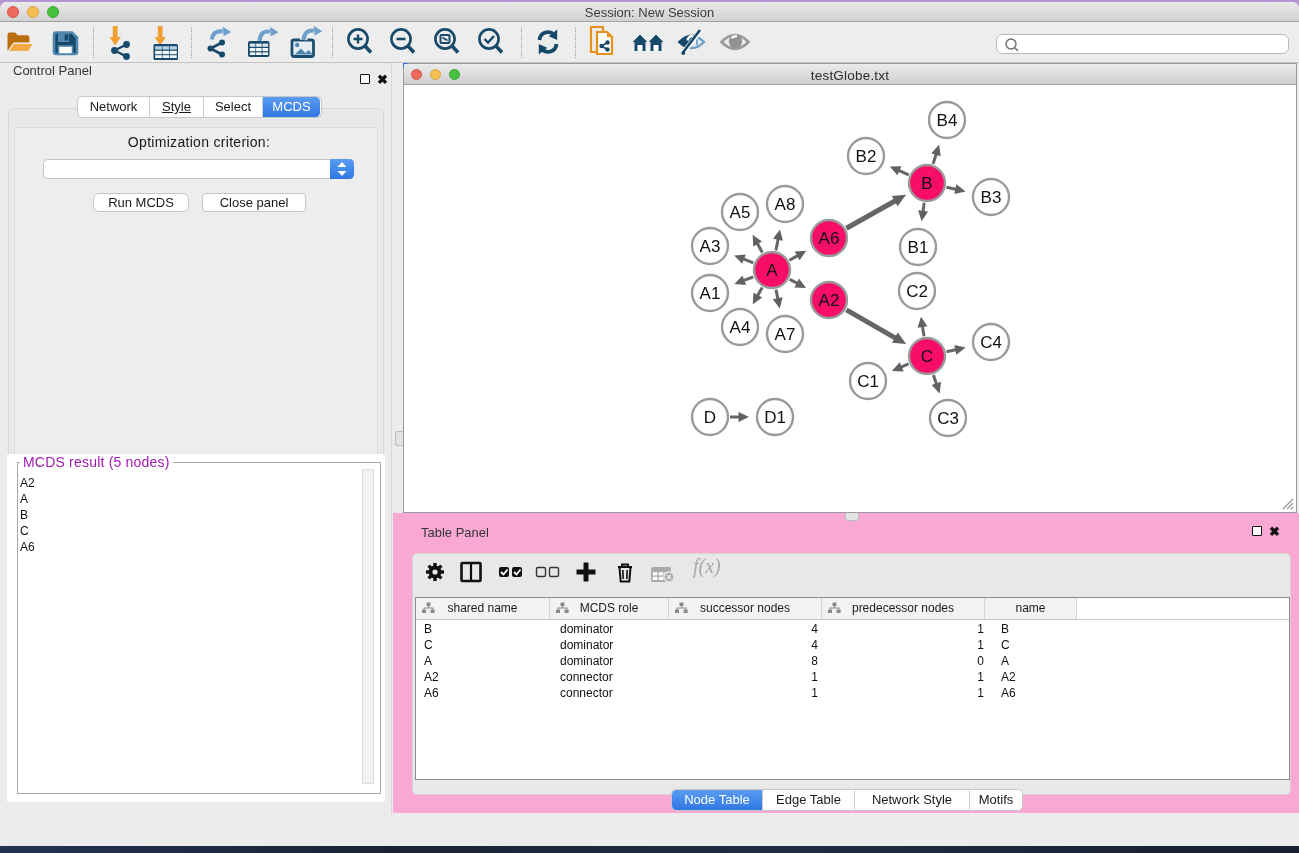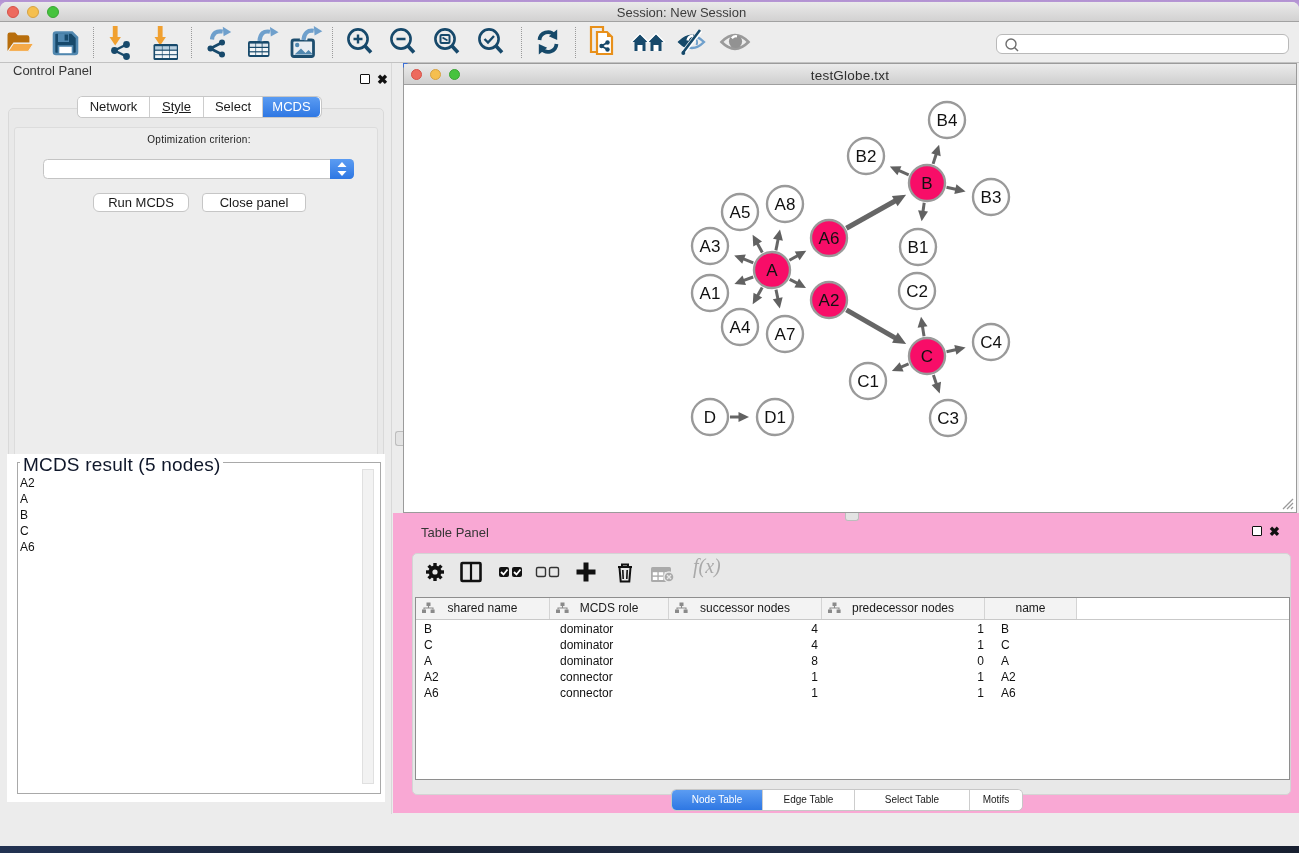--- a/index.html
+++ b/index.html
@@ -13,7 +13,7 @@
   background:#ECECEC; border-radius:7px 7px 0 0; overflow:hidden; }
 
 #titlebar { position:absolute; left:0; top:0; width:1299px; height:20px;
-  background:linear-gradient(#eaeaea,#d2d1d1); border-bottom:1px solid #a2a2a2;padding-left:32px; }
+  background:linear-gradient(#eaeaea,#d2d1d1); border-bottom:1px solid #a2a2a2; }
 #titlebar .tl { position:absolute; top:4px; width:12px; height:12px; border-radius:50%; }
 #title { position:absolute; top:3px; width:100%; text-align:center; font-size:13px; color:#3c3c3c; }
 

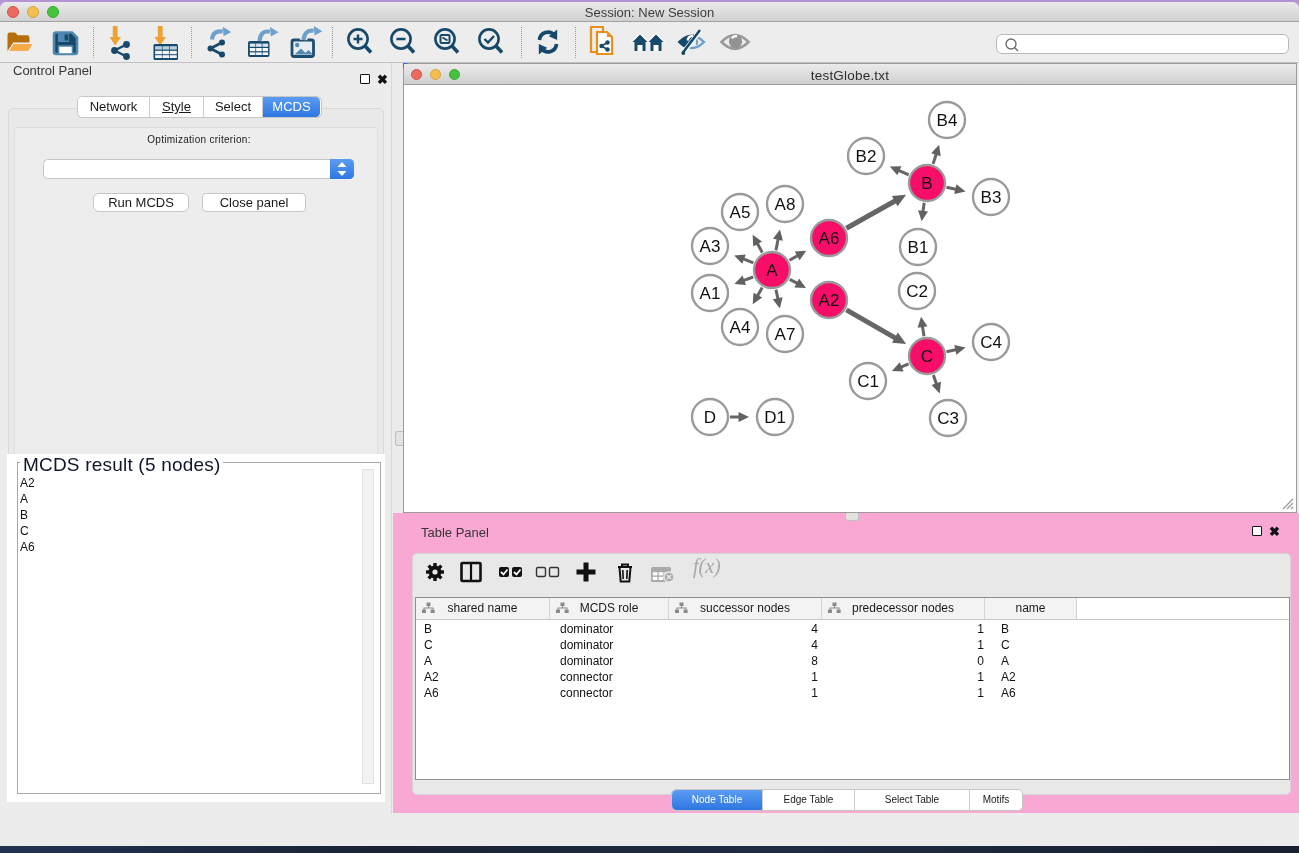--- a/index.html
+++ b/index.html
@@ -40,7 +40,7 @@
 #tabs .tab:first-child { border-radius:4.5px 0 0 4.5px; }
 #tabs .tab:last-child { border-radius:0 4.5px 4.5px 0; border-right:none; }
 #tabs .tab.sel { background:linear-gradient(#5b9cf2,#2e77e3); color:#fff; }
-#optlabel { position:absolute; left:3px; top:71px; width:392px; text-align:center; font-size:10px; letter-spacing:0.3px; color:#1a1a1a; }
+#optlabel { position:absolute; left:3px; top:71px; width:392px; text-align:center; font-size:14px; letter-spacing:0.3px; color:#1a1a1a; }
 #dropdown { position:absolute; left:43px; top:96px; width:311px; height:20px;
   background:#fff; border:1px solid #c4c4c4; border-radius:4.5px; font-size:14px; letter-spacing:0.05px; color:#111; line-height:19px; }
 #dropdown .dtext { position:absolute; left:19px; top:0; }

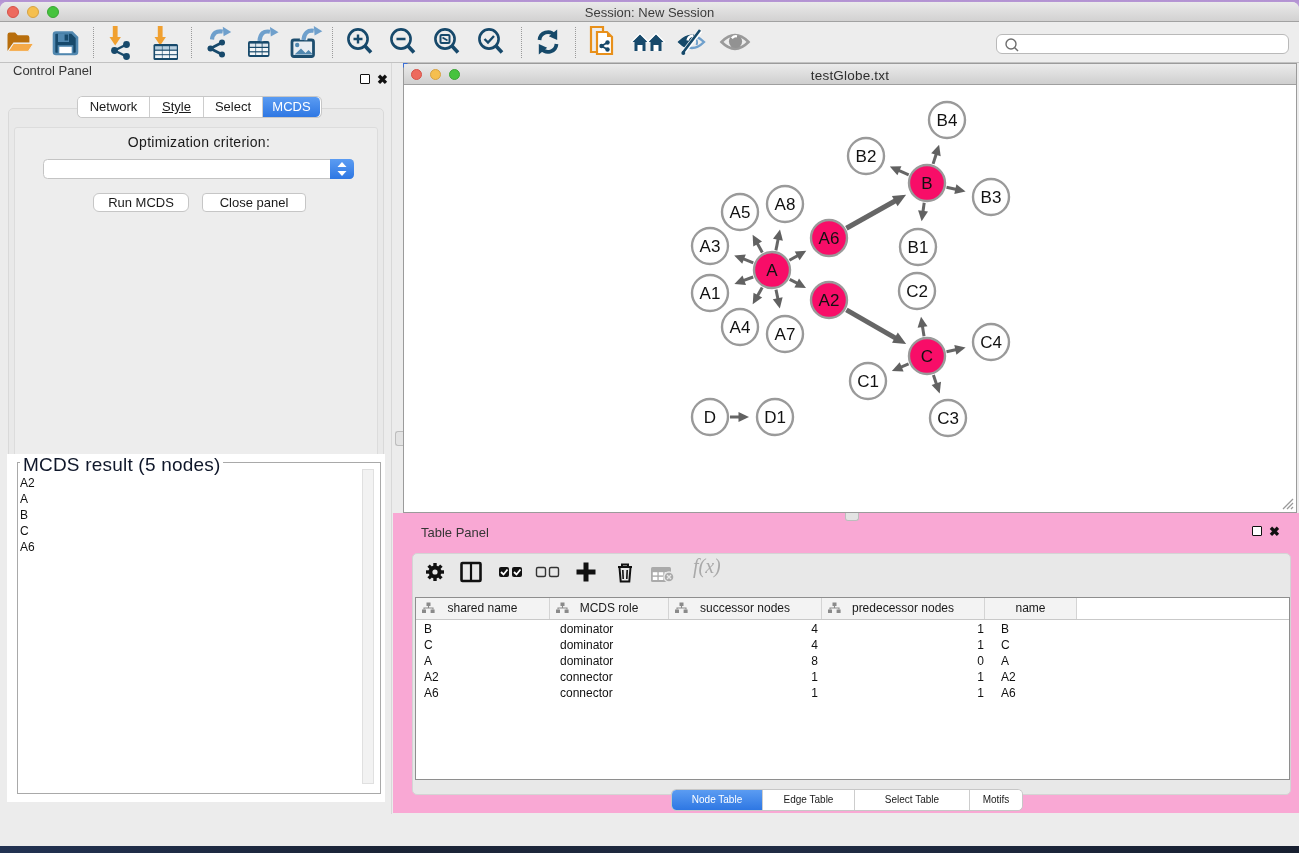--- a/index.html
+++ b/index.html
@@ -52,7 +52,7 @@
 #fieldset { position:absolute; left:10px; top:8px; width:364px; height:332px;
   border:1px solid #a9a9a9; }
 #fieldlegend { position:absolute; left:2px; top:-9px; background:#fff; padding:0 3px;
-  font-size:19px; letter-spacing:0.2px; color:#0f172a; }
+  font-size:14px; letter-spacing:0.2px; color:#a21caf; }
 #mlist { position:absolute; left:13px; top:21px; font-size:12px; color:#111; line-height:16px; }
 #rscroll { position:absolute; right:11px; top:15px; width:12px; height:315px;
   background:#f2f2f2; border:1px solid #e0e0e0; }

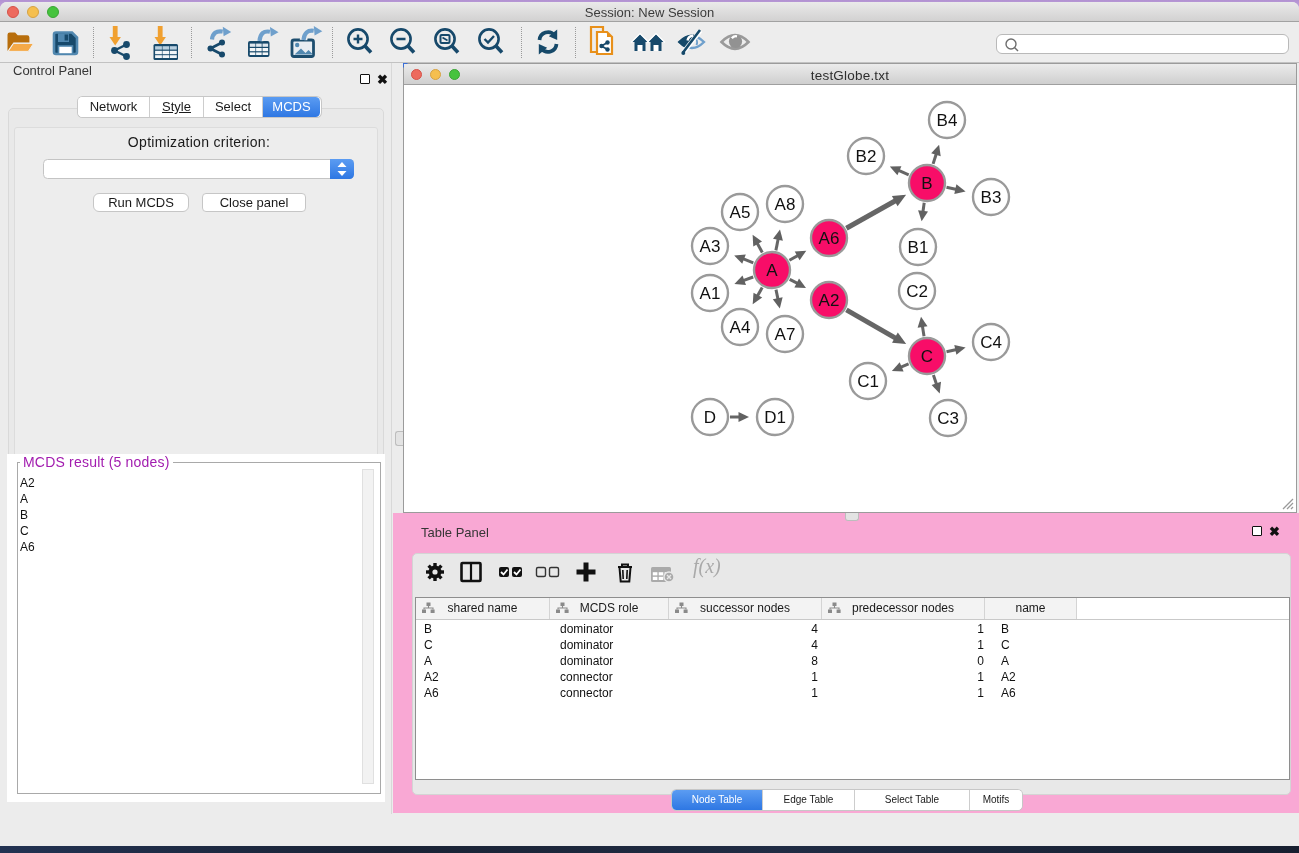--- a/index.html
+++ b/index.html
@@ -80,7 +80,7 @@
 .td { position:absolute; font-size:12px; color:#111; height:16px; line-height:16px; }
 #btabs { position:absolute; left:279px; top:277px; height:20px; display:flex;
   border-radius:4.5px; box-shadow:0 0 0 1px #c7c7c7; background:#fff; }
-#btabs .tab { text-align:center; font-size:10px; color:#1a1a1a; line-height:19px;
+#btabs .tab { text-align:center; font-size:13px; color:#1a1a1a; line-height:19px;
   border-right:1px solid #cdcdcd; background:#fff; }
 #btabs .tab:first-child { border-radius:4.5px 0 0 4.5px; }
 #btabs .tab:last-child { border-radius:0 4.5px 4.5px 0; border-right:none; }

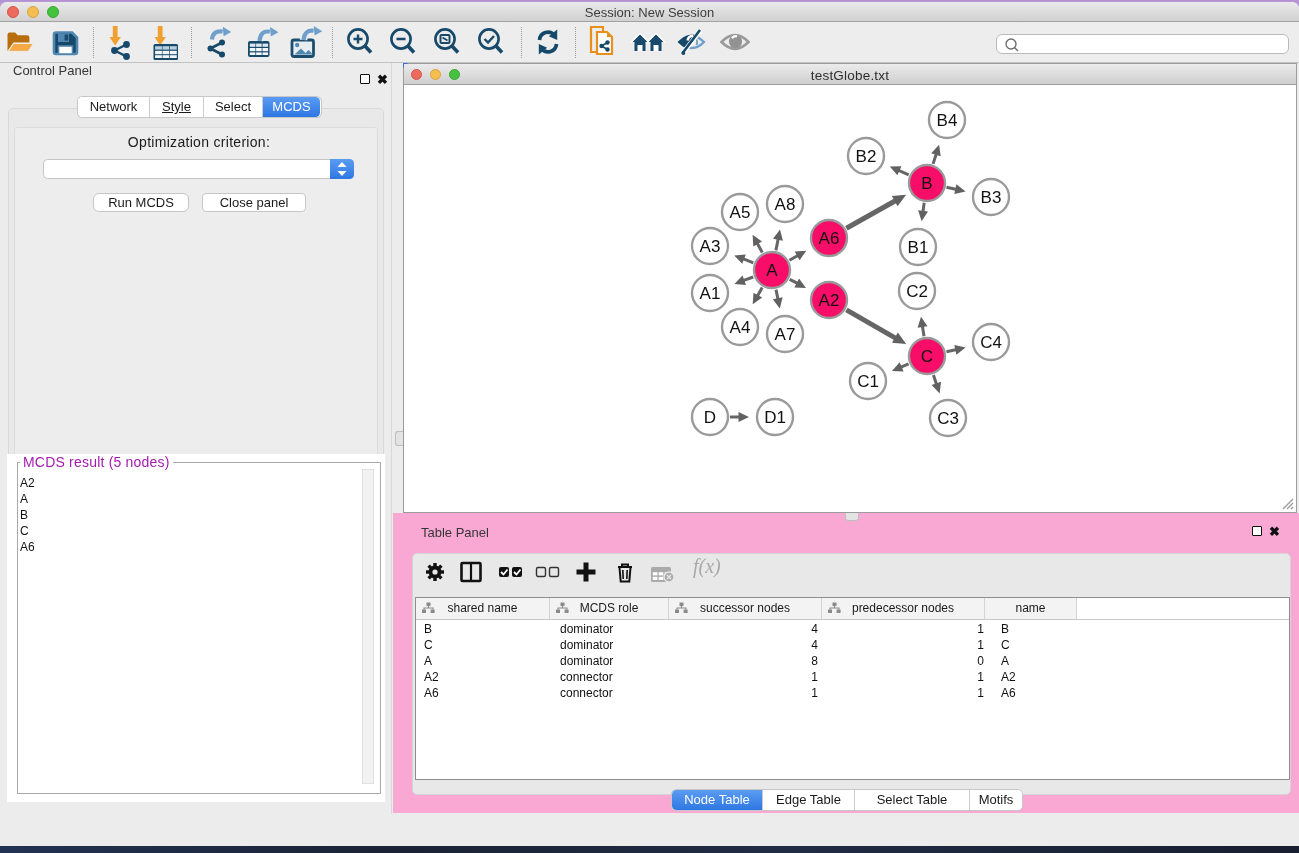--- a/index.html
+++ b/index.html
@@ -509,7 +509,7 @@
     <div id="btabs">
       <div class="tab sel" style="width:91px;">Node Table</div>
       <div class="tab" style="width:92px;">Edge Table</div>
-      <div class="tab" style="width:115px;">Select Table</div>
+      <div class="tab" style="width:115px;">Network Style</div>
       <div class="tab" style="width:52px;">Motifs</div>
     </div>
   </div>

